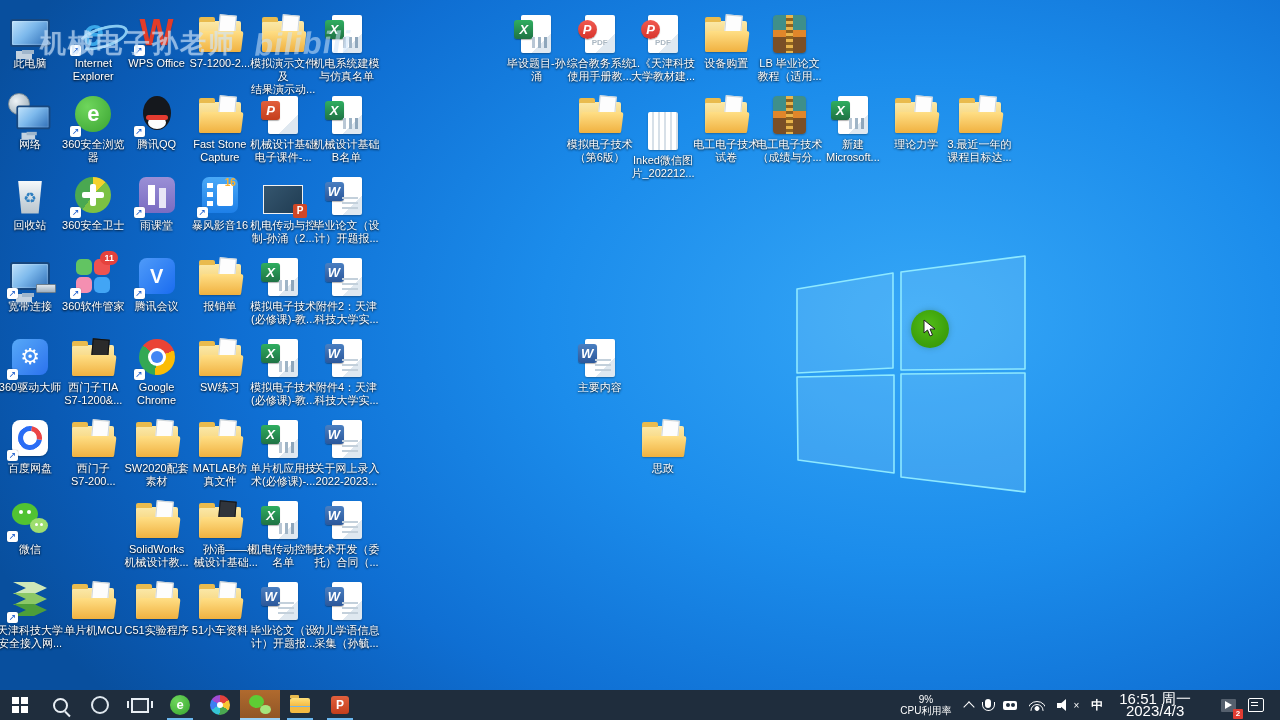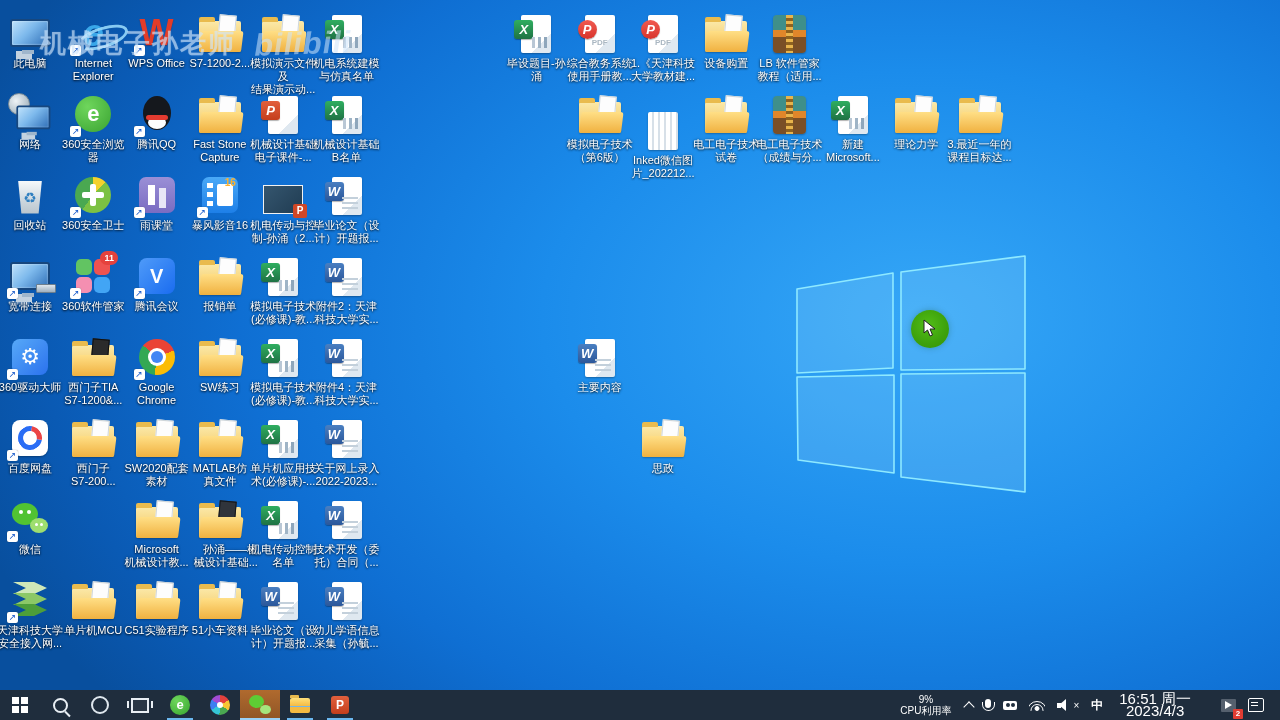--- a/index.html
+++ b/index.html
@@ -291,7 +291,7 @@
           <div class="icw">
             <span class="rar"></span>
           </div>
-          <div class="lbl">LB 软件管家
+          <div class="lbl">LB 毕业论文
 教程（适用...</div>
         </div>
         <div class="cell" style="left: -8px; top: 91px;">

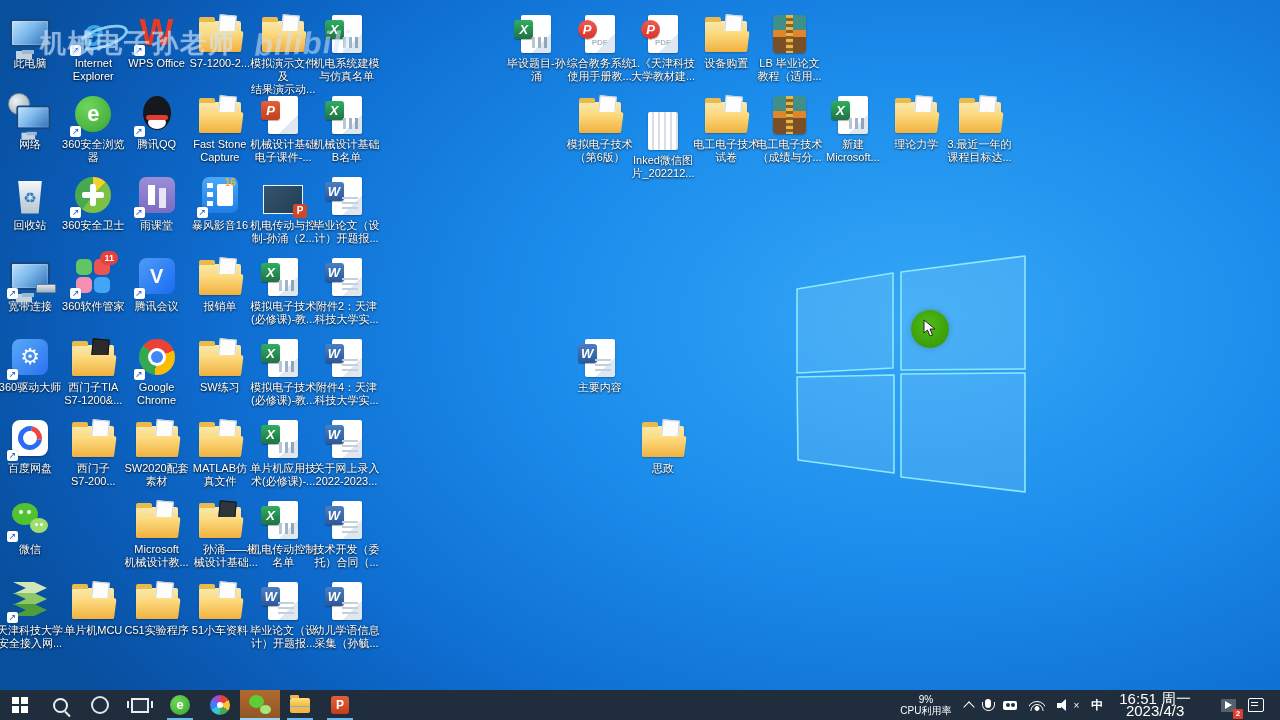--- a/index.html
+++ b/index.html
@@ -660,7 +660,7 @@
               <i class="paper"></i>
             </span>
           </div>
-          <div class="lbl">Microsoft
+          <div class="lbl">SolidWorks
 机械设计教...</div>
         </div>
         <div class="cell" style="left: 181.9px; top: 496px; text-align: right;">

